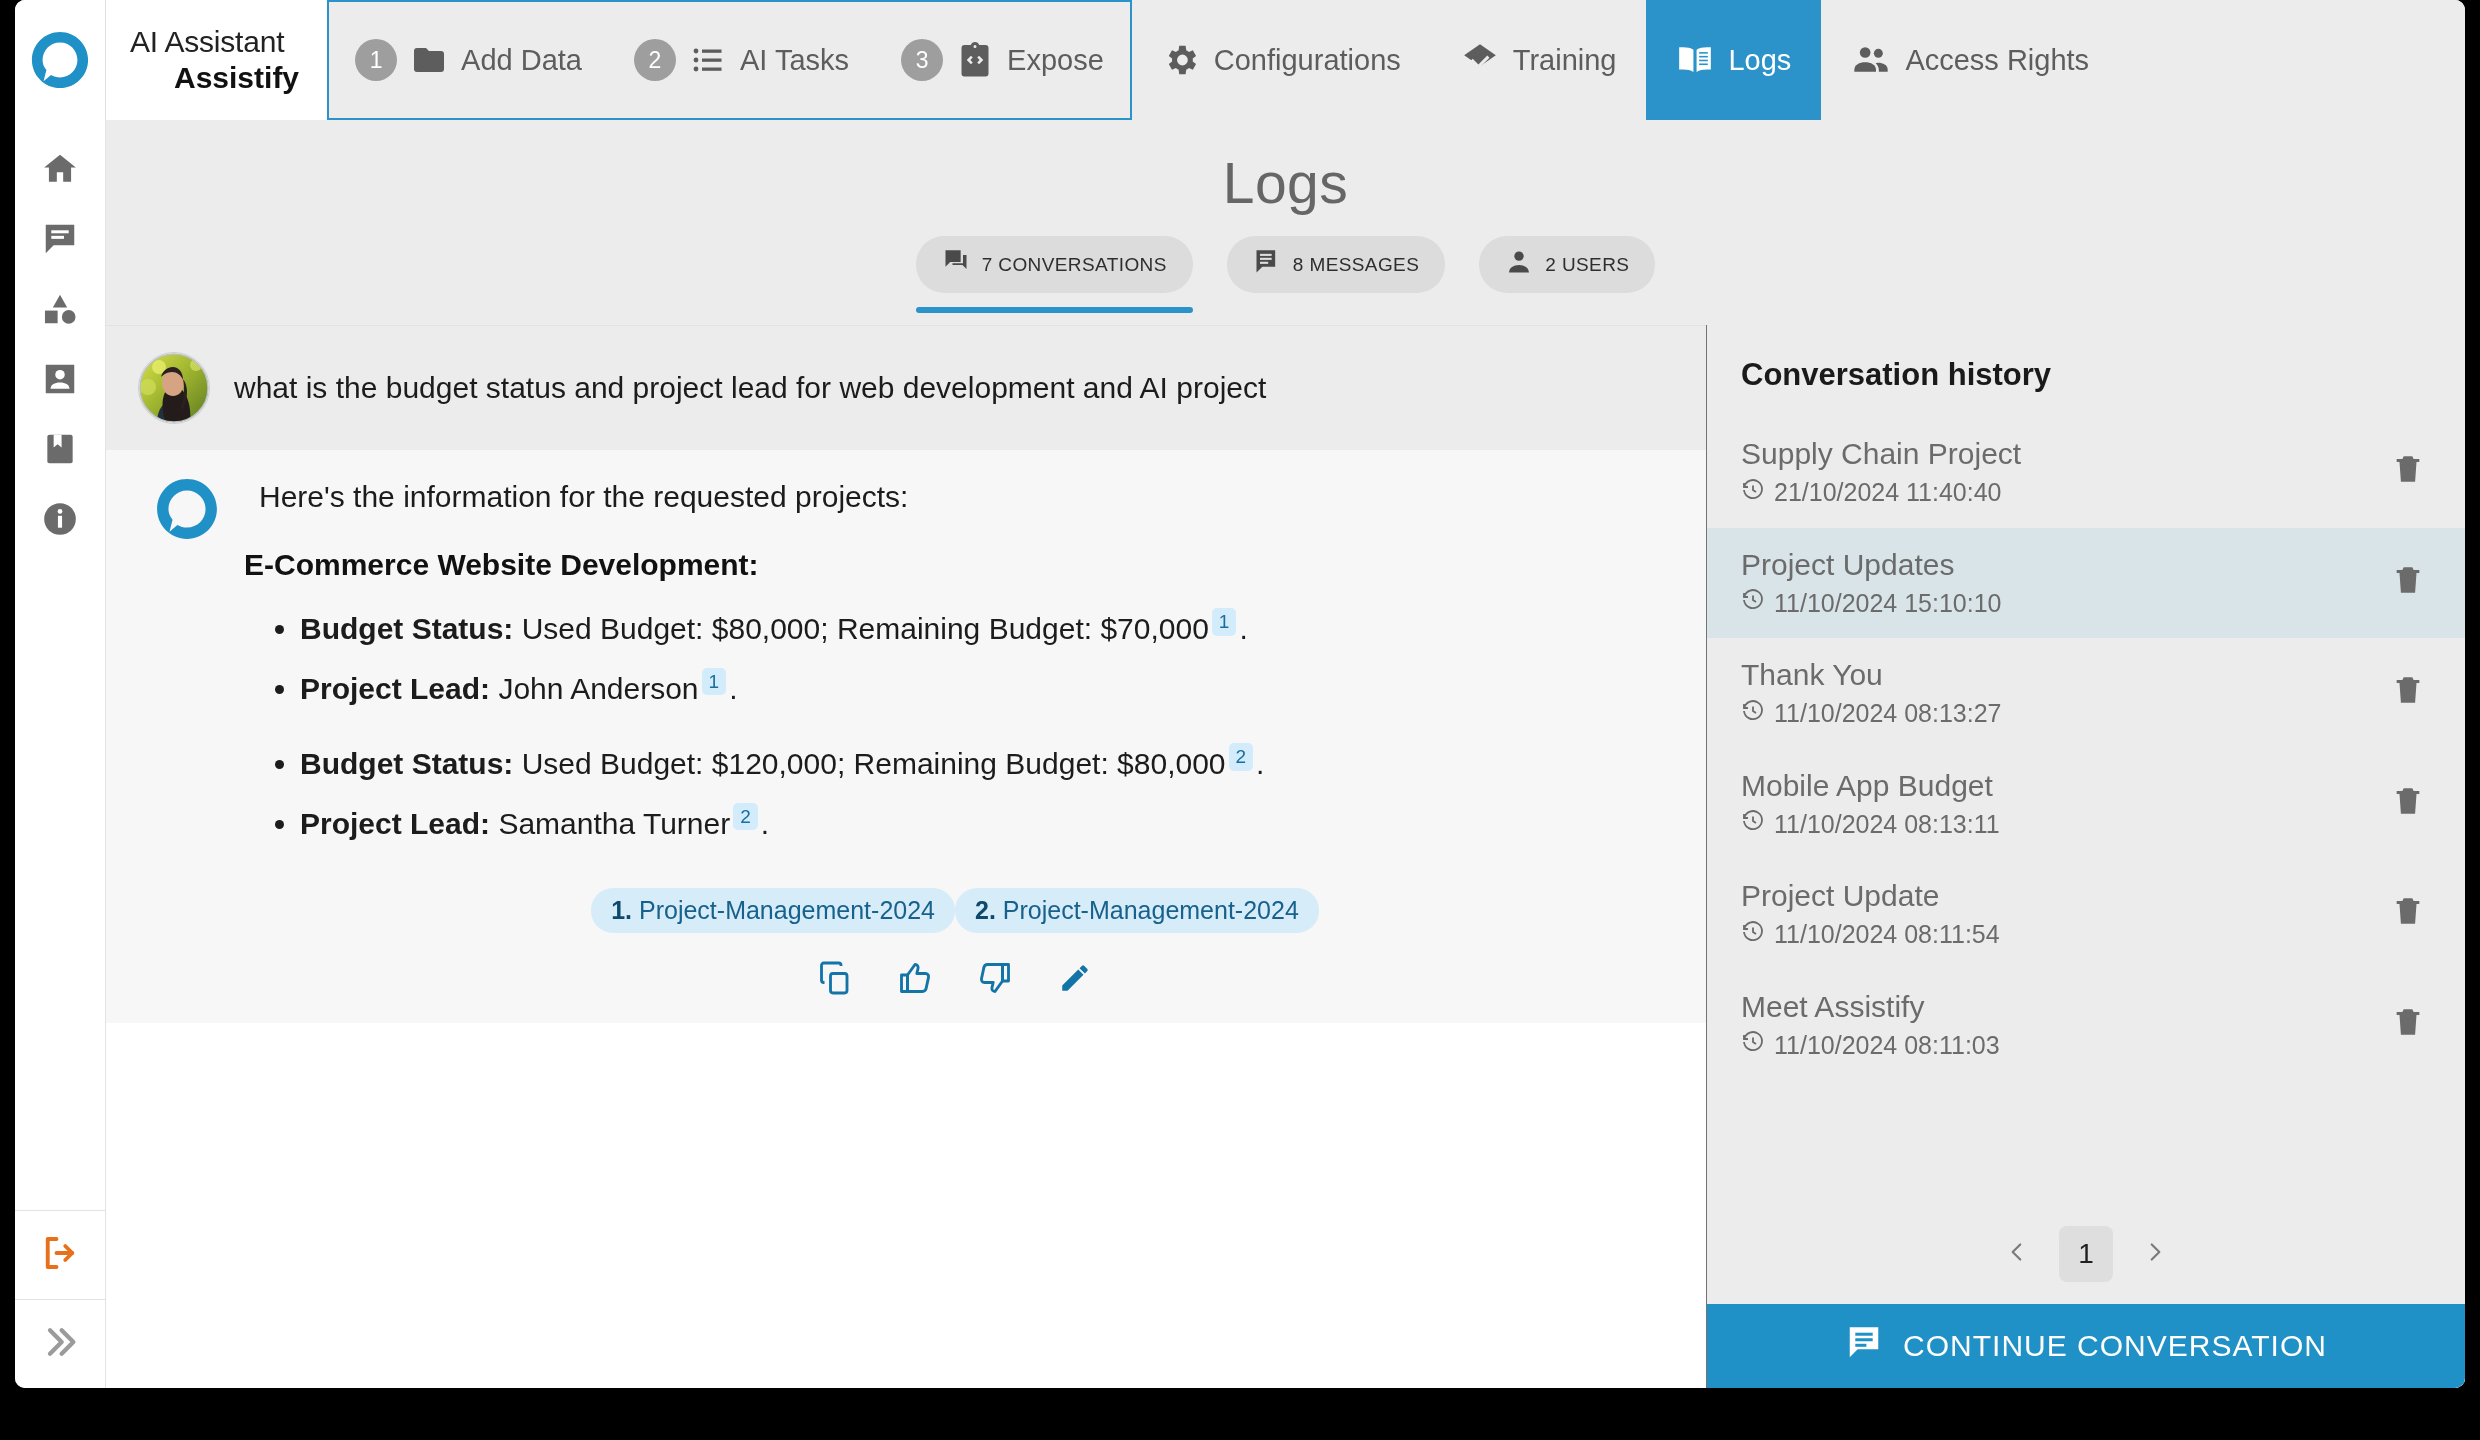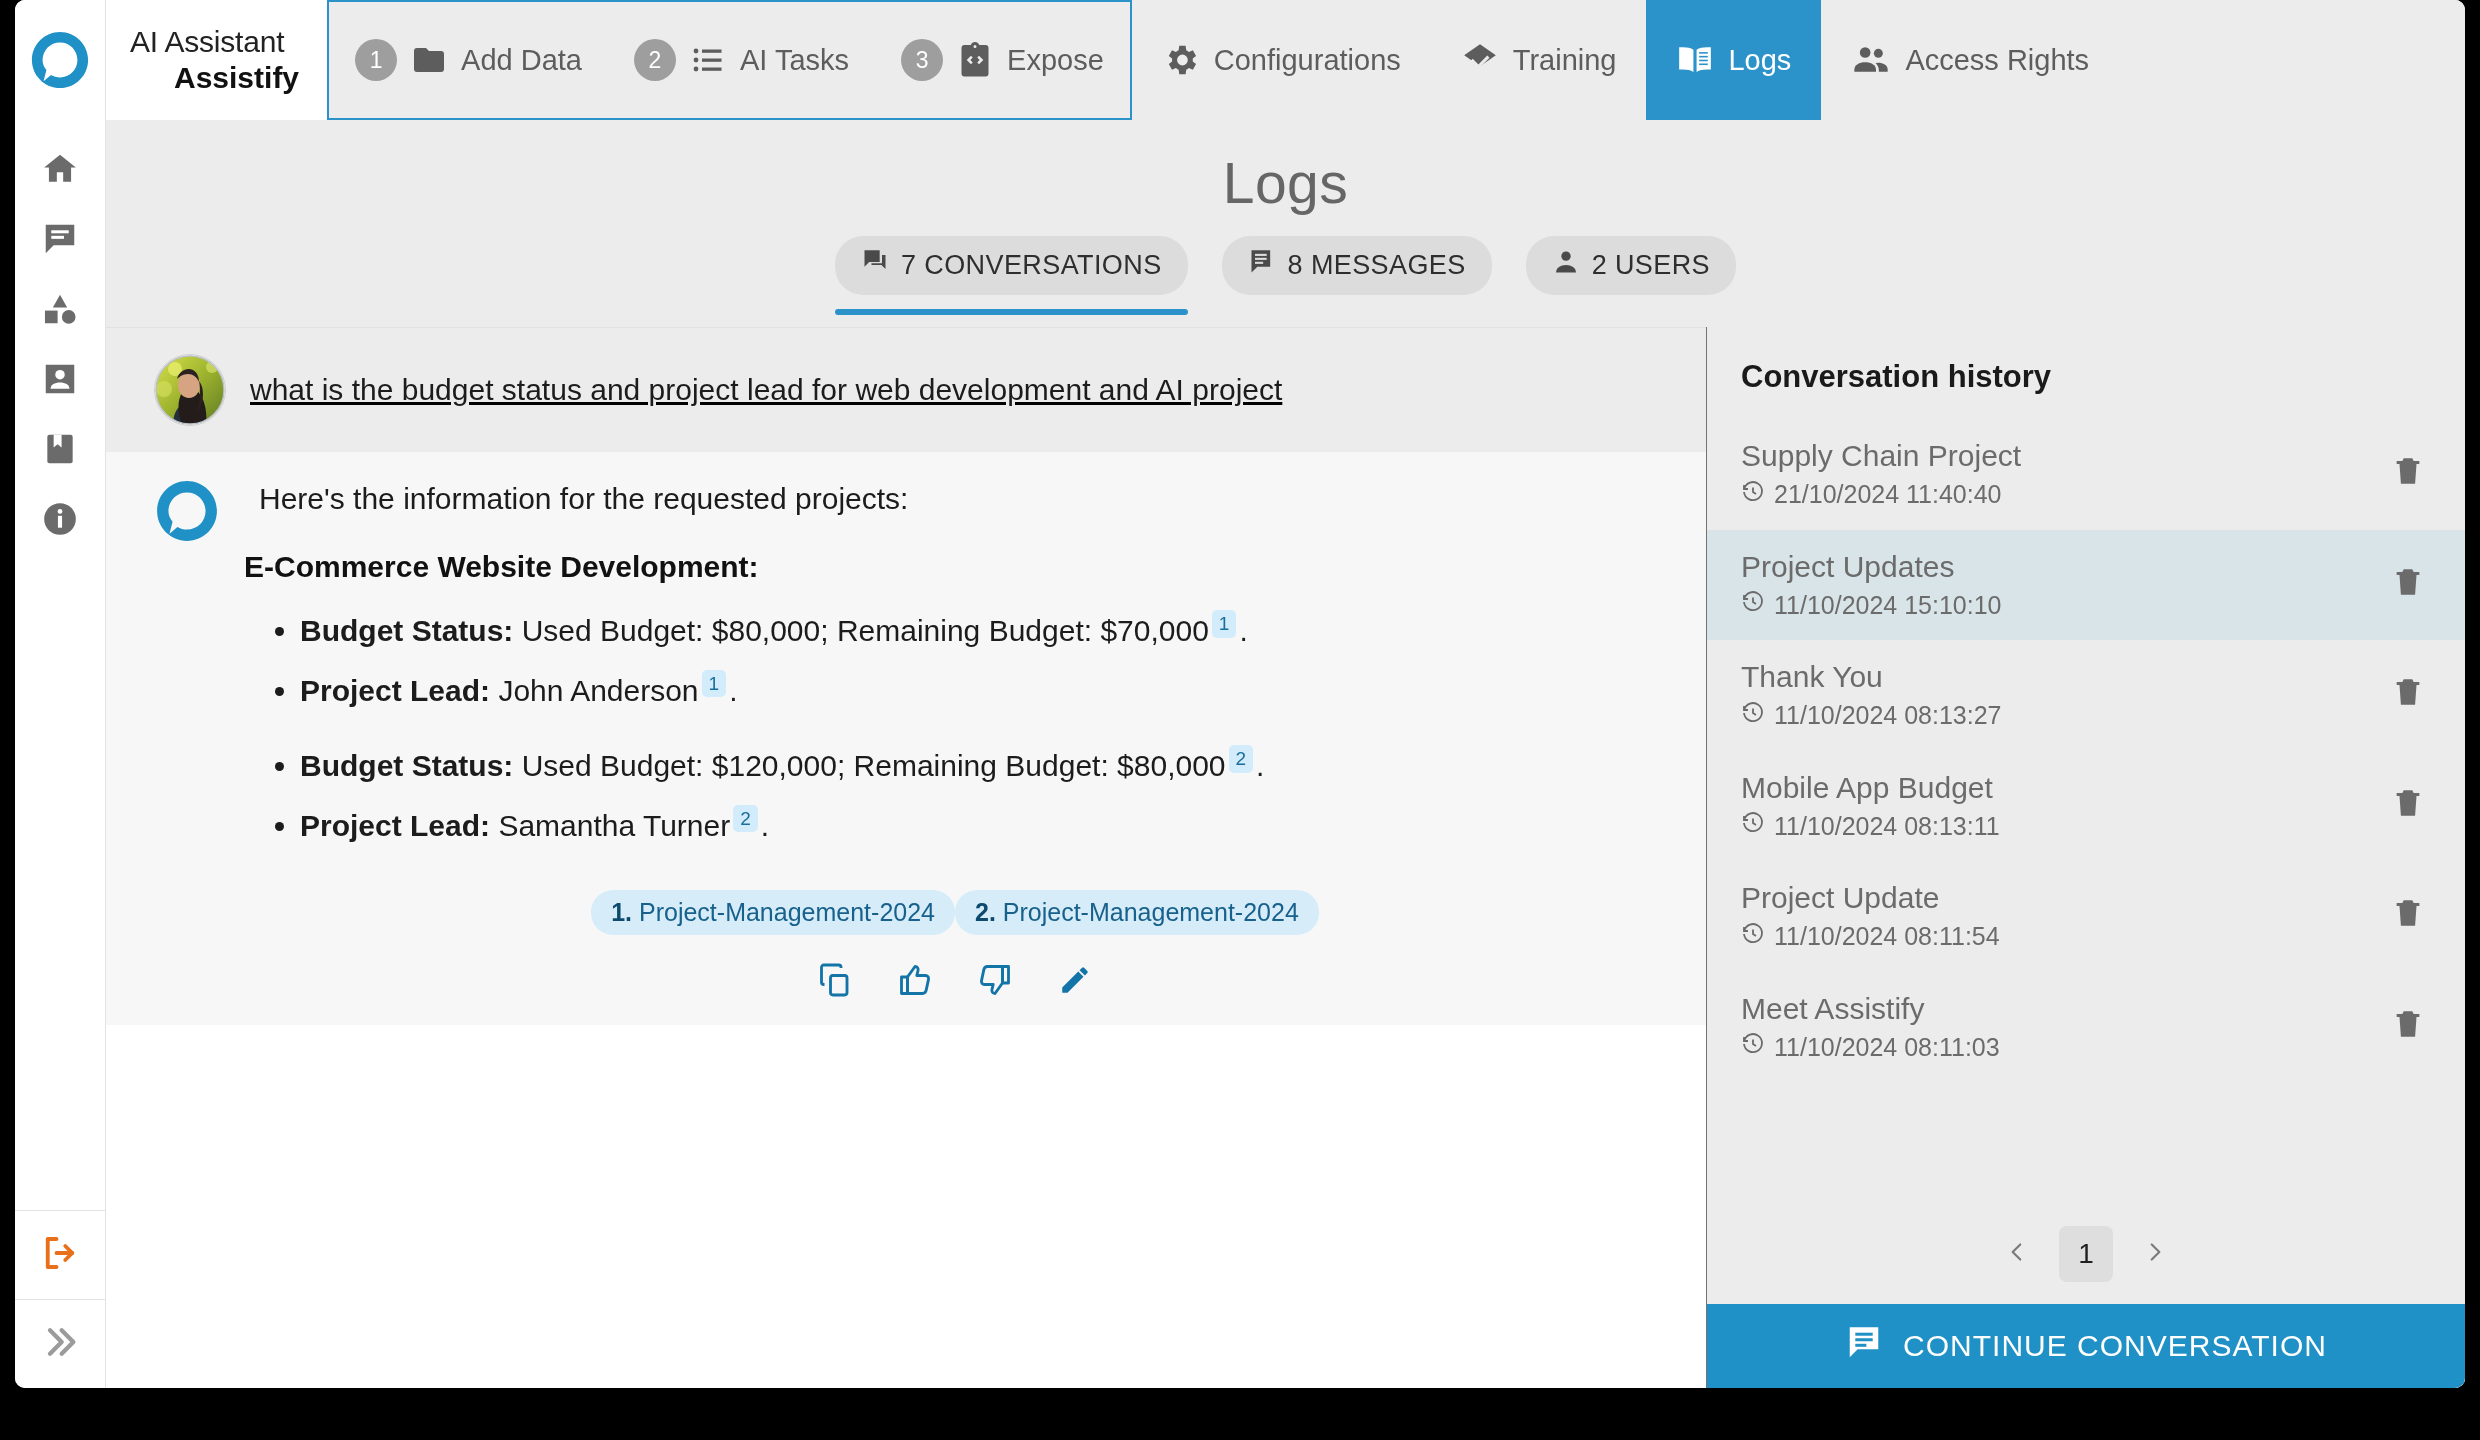--- a/index.html
+++ b/index.html
@@ -53,7 +53,7 @@
   .tabs{display:flex;justify-content:center;gap:34px;padding-top:10px;}
   .tab{display:flex;flex-direction:column;align-items:center;cursor:pointer;}
   .chip{display:flex;align-items:center;gap:12px;background:#dcdcdc;border-radius:28px;
-        padding:12px 26px;font-size:27px;color:#2e2e2e;letter-spacing:.4px;}
+        padding:12px 26px;font-size:19px;color:#2e2e2e;letter-spacing:.4px;}
   .tab-underline{height:6px;width:100%;background:transparent;margin-top:14px;border-radius:3px;}
   .tab.active .tab-underline{background:#2b93c9;}
 

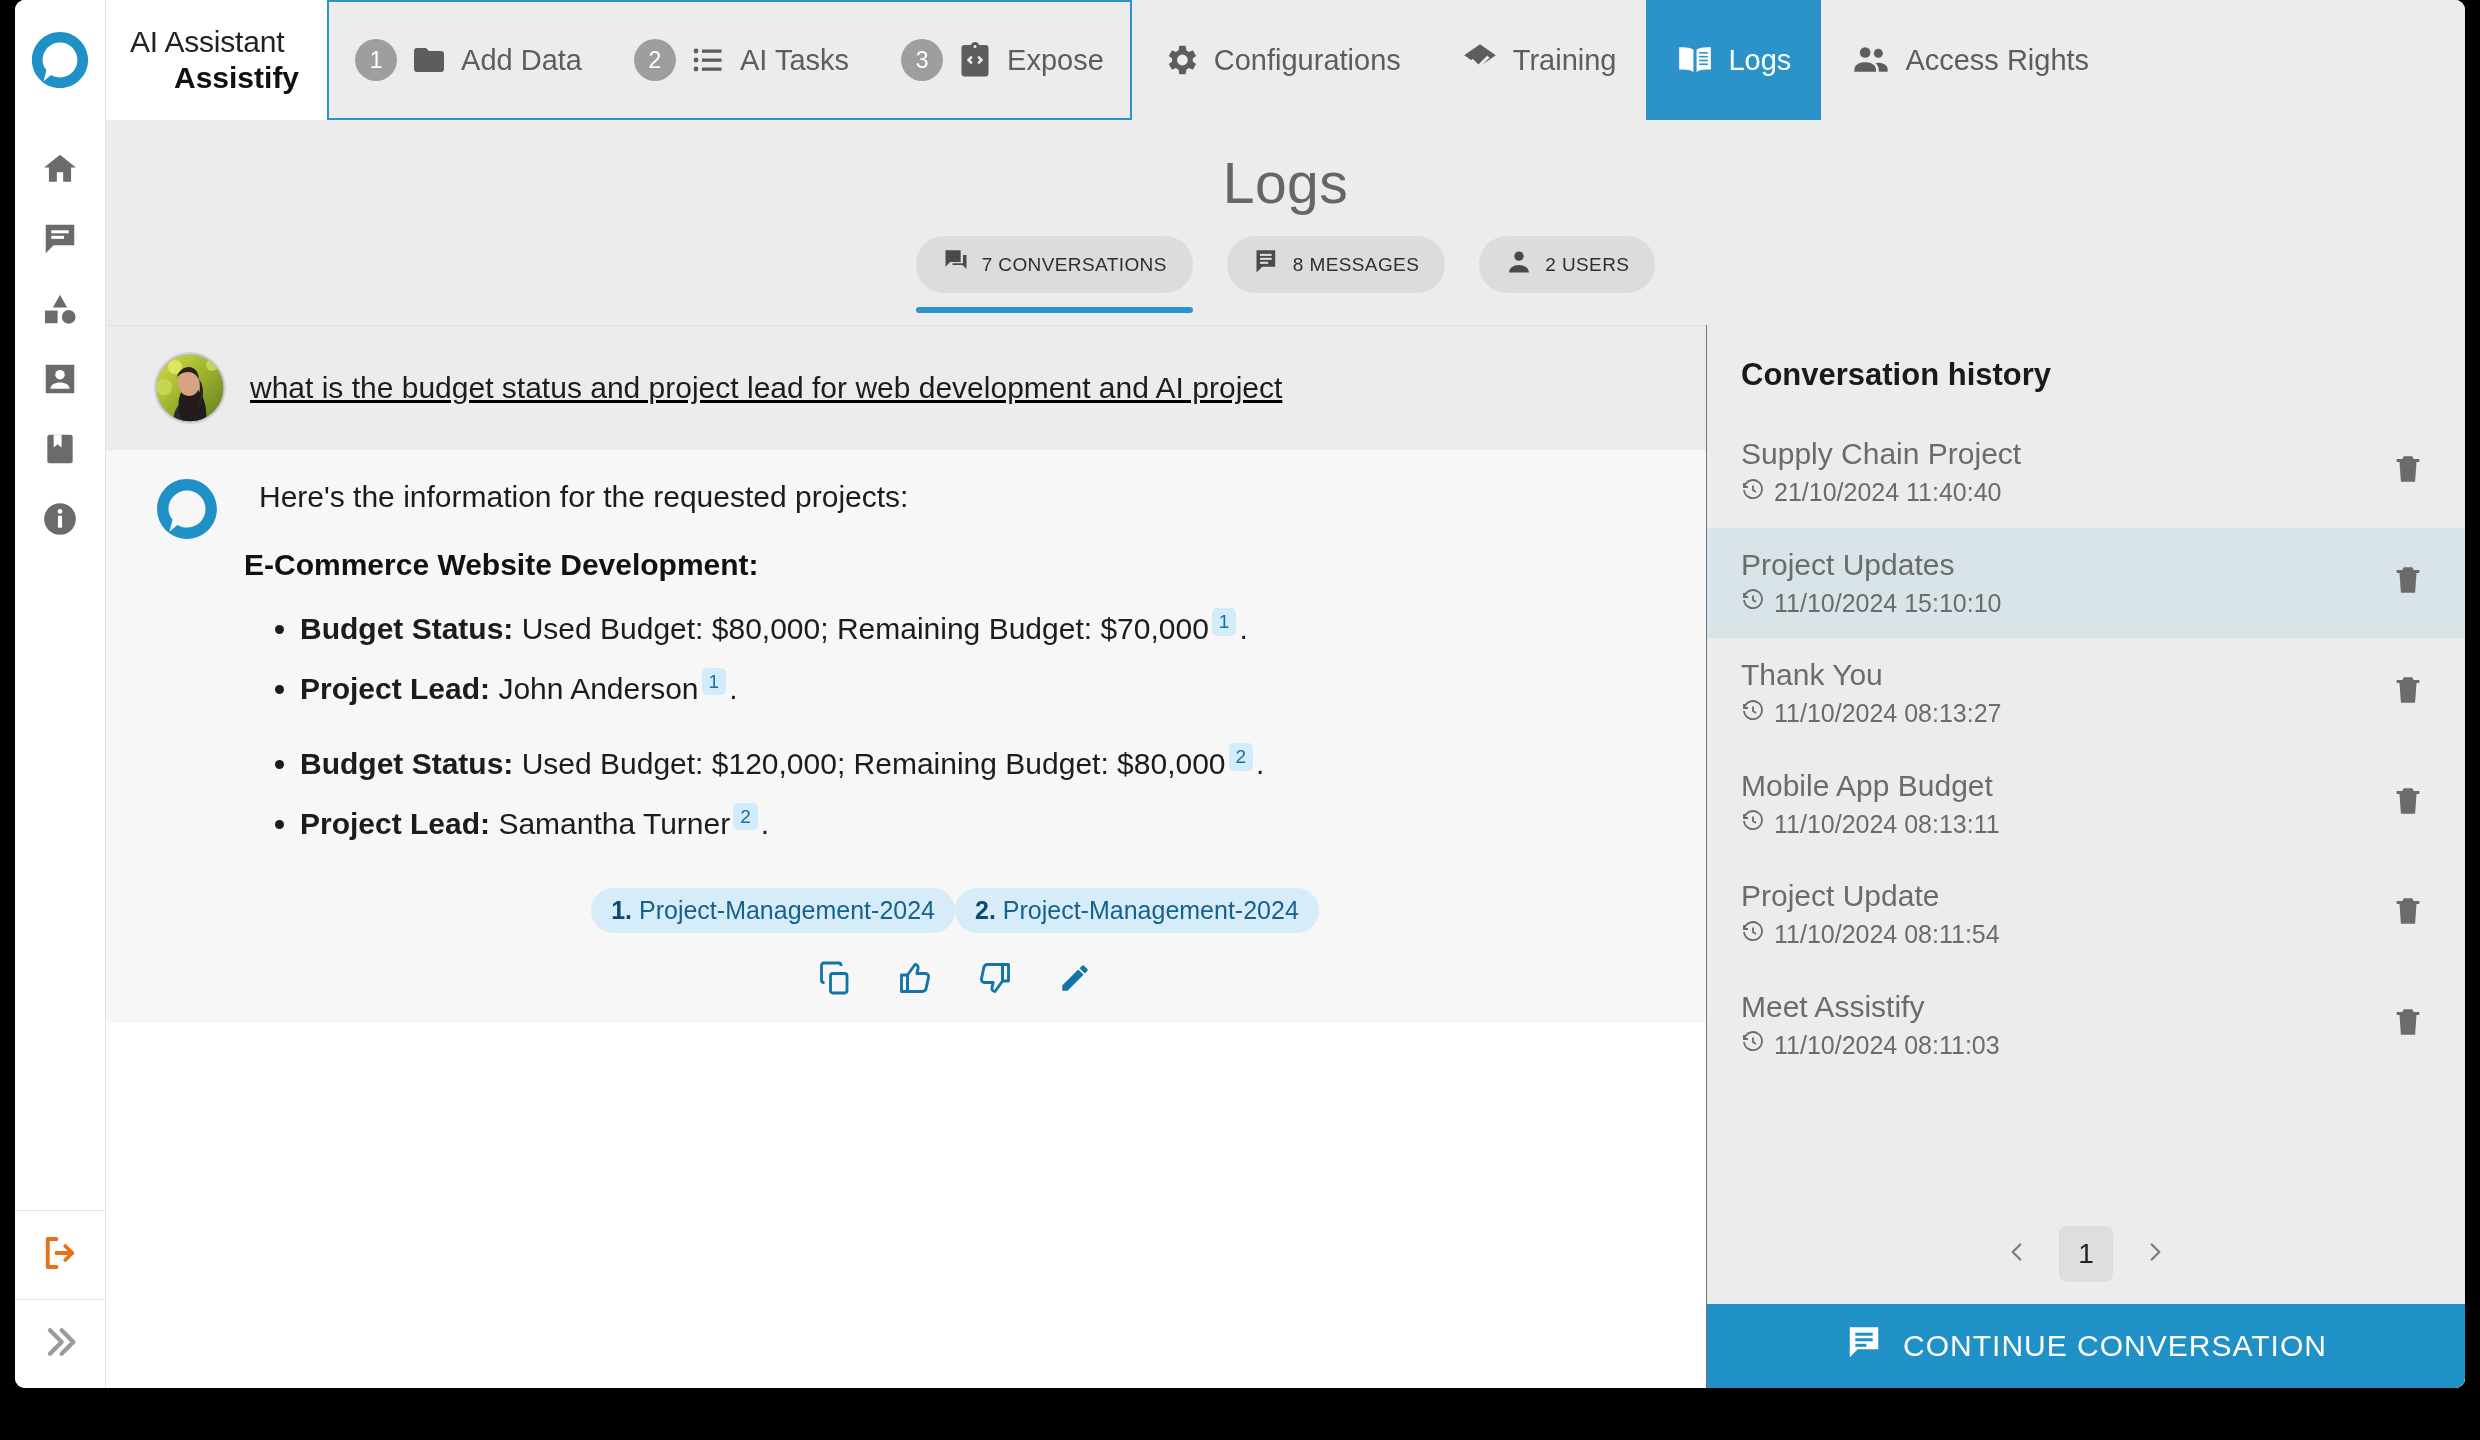--- a/index.html
+++ b/index.html
@@ -62,7 +62,7 @@
   
   .chat{flex:1;min-width:0;background:#f7f7f7;display:flex;flex-direction:column;
         border-top:1px solid #e2e2e2;}
-  .msg-user{background:#ececec;display:flex;align-items:center;gap:24px;padding:26px 40px 26px 48px;text-decoration:underline;}
+  .msg-user{background:#ececec;display:flex;align-items:center;gap:24px;padding:26px 40px 26px 32px;}
   .avatar{width:70px;height:70px;border-radius:50%;flex:none;overflow:hidden;
           border:1px solid #cfcfcf;}
   .msg-user-text{font-size:30px;color:#1c1c1c;}

